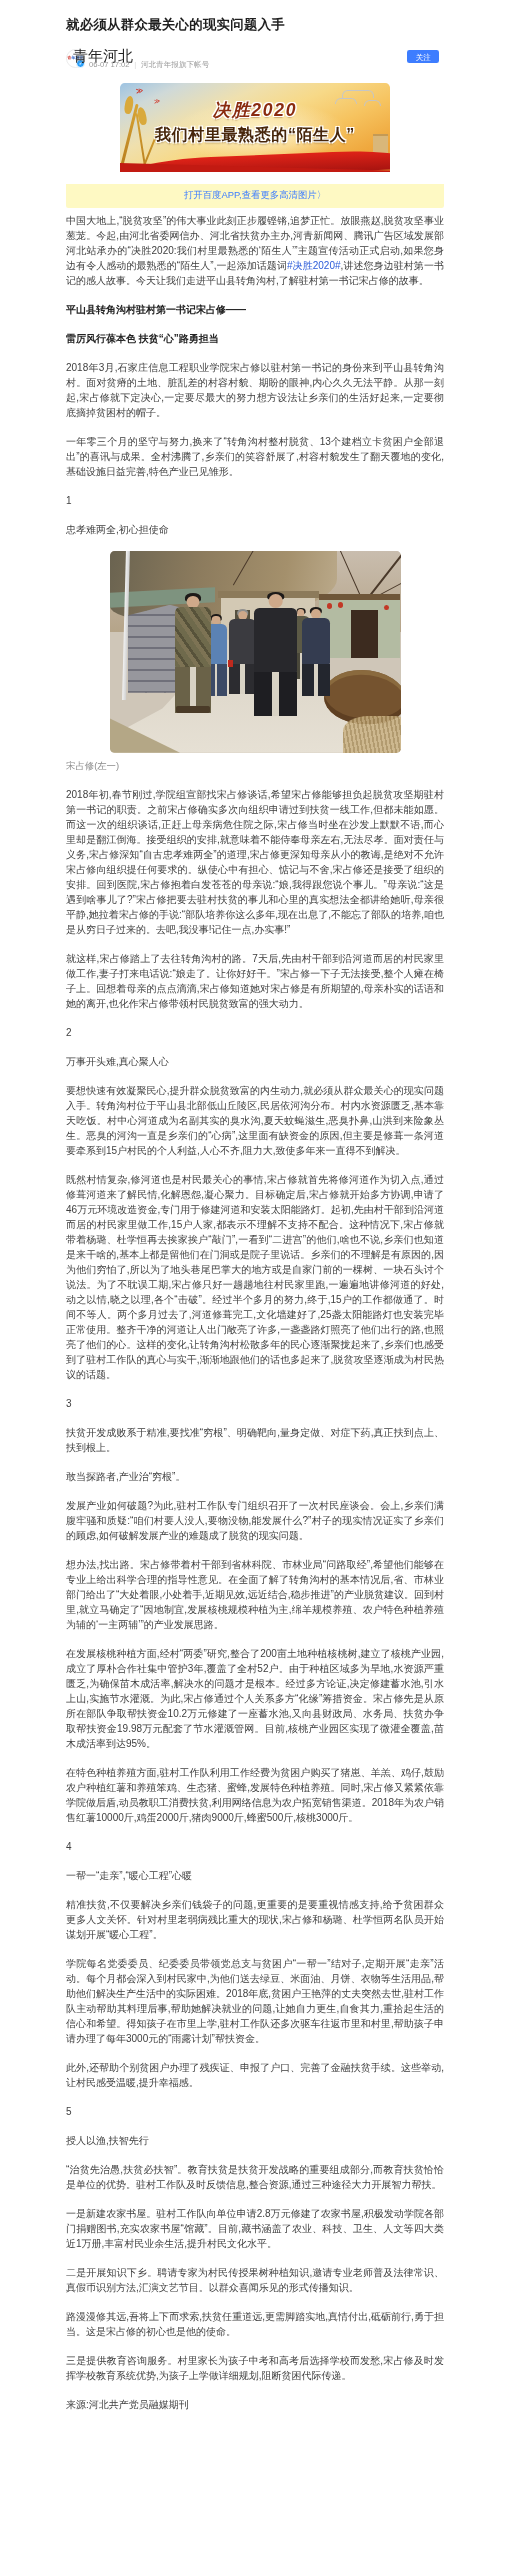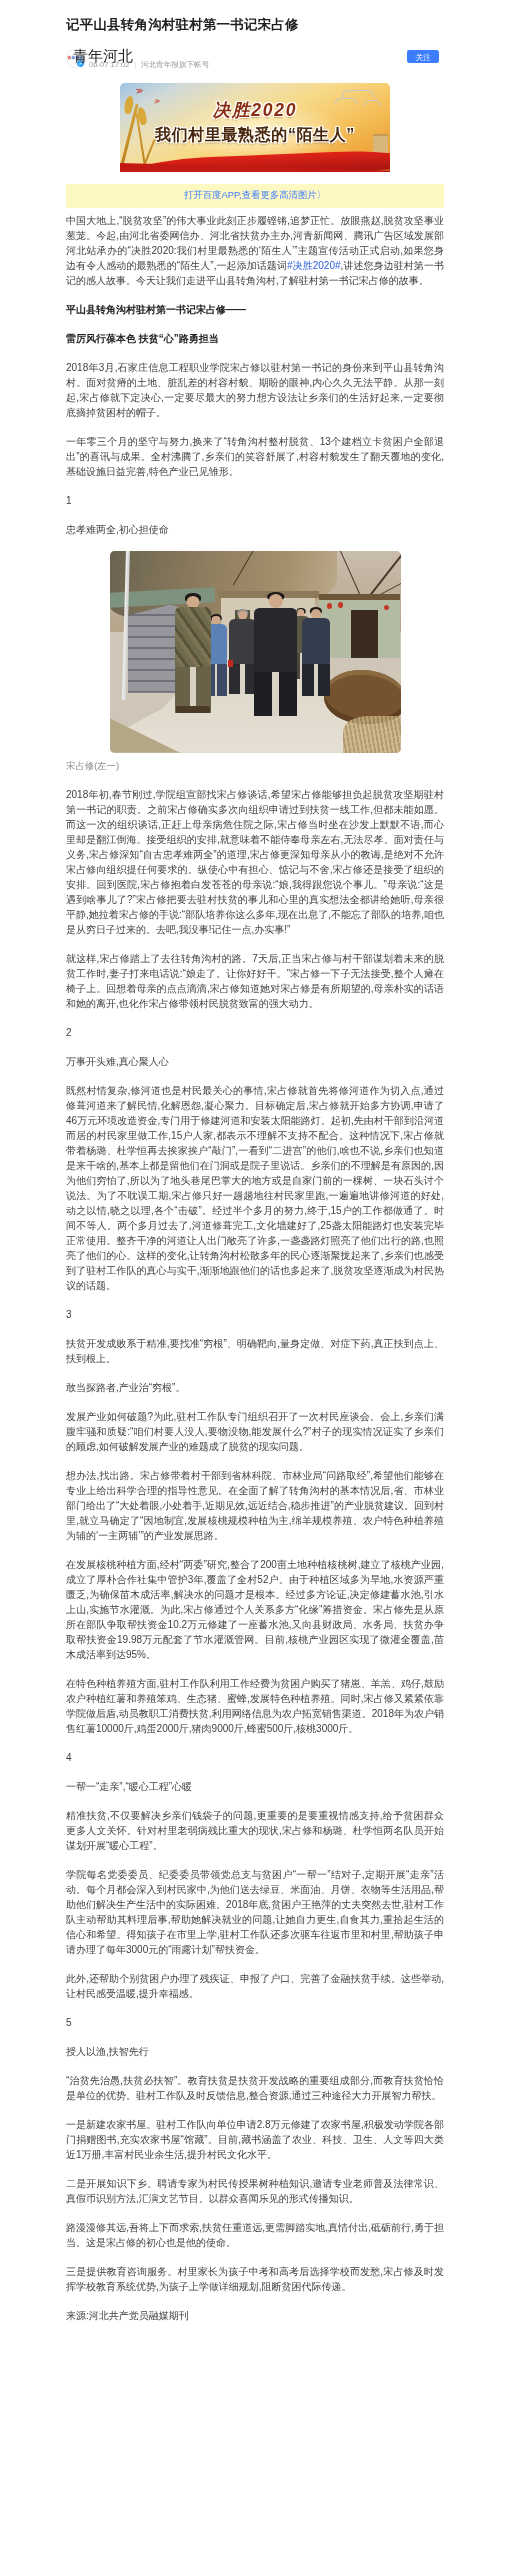--- a/index.html
+++ b/index.html
@@ -98,7 +98,7 @@
 <div class="page">
   <div class="column">
 
-    <h1 class="title">记平山县转角沟村驻村第一书记宋占修</h1>
+    <h1 class="title">就必须从群众最关心的现实问题入手</h1>
 
     <div class="author-row">
       <div class="avatar">

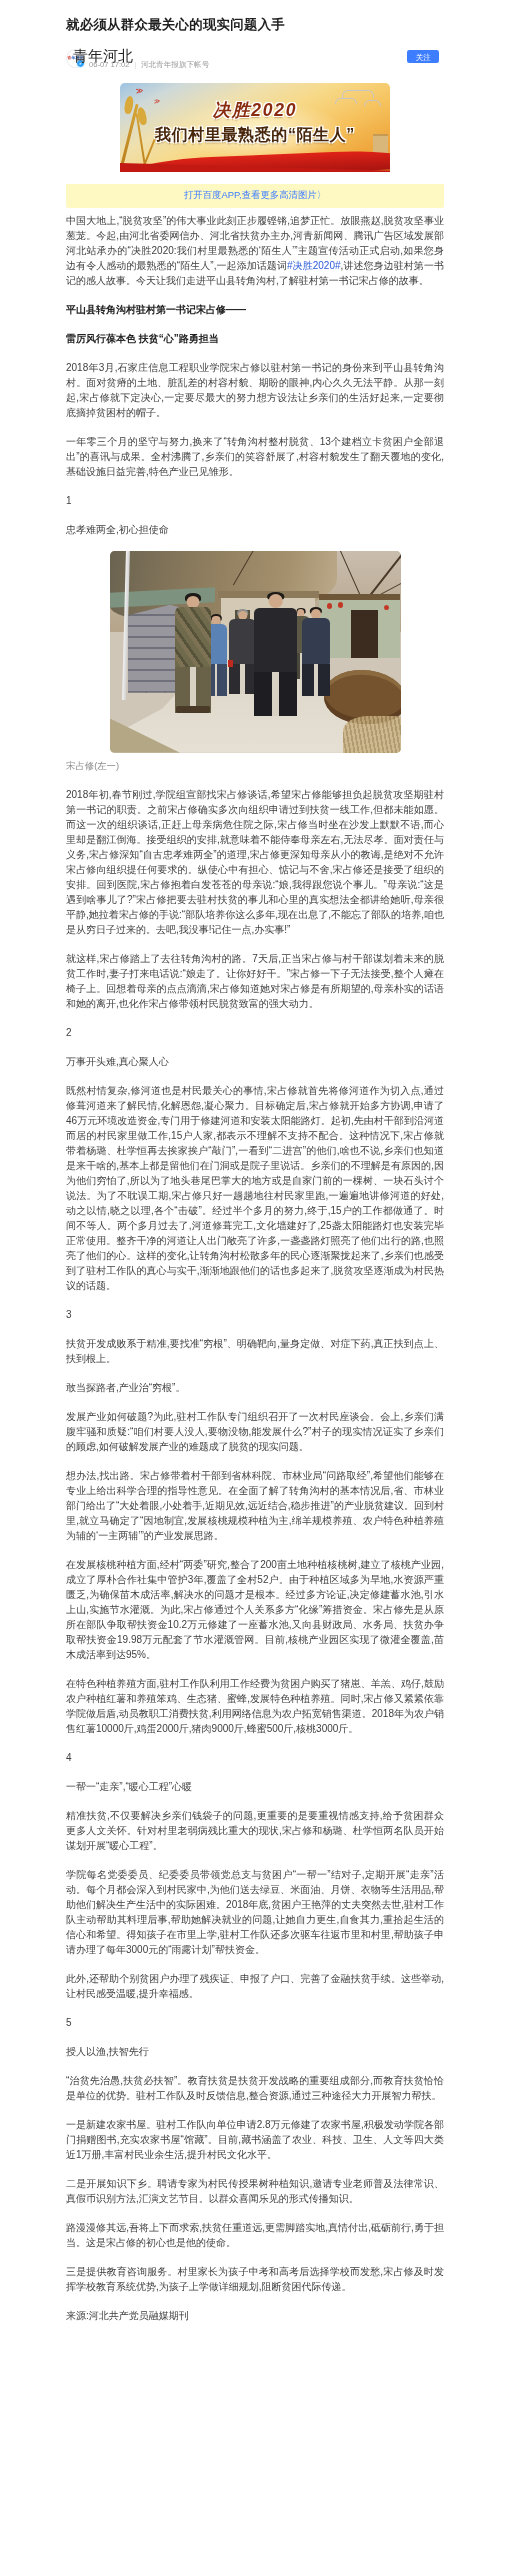--- a/index.html
+++ b/index.html
@@ -210,7 +210,7 @@
     <div class="caption">宋占修(左一)</div>
   </div>
         <p class="para">2018年初,春节刚过,学院组宣部找宋占修谈话,希望宋占修能够担负起脱贫攻坚期驻村第一书记的职责。之前宋占修确实多次向组织申请过到扶贫一线工作,但都未能如愿。而这一次的组织谈话,正赶上母亲病危住院之际,宋占修当时坐在沙发上默默不语,而心里却是翻江倒海。接受组织的安排,就意味着不能侍奉母亲左右,无法尽孝。面对责任与义务,宋占修深知“自古忠孝难两全”的道理,宋占修更深知母亲从小的教诲,是绝对不允许宋占修向组织提任何要求的。纵使心中有担心、惦记与不舍,宋占修还是接受了组织的安排。回到医院,宋占修抱着白发苍苍的母亲说:“娘,我得跟您说个事儿。”母亲说:“这是遇到啥事儿了?”宋占修把要去驻村扶贫的事儿和心里的真实想法全都讲给她听,母亲很平静,她拉着宋占修的手说:“部队培养你这么多年,现在出息了,不能忘了部队的培养,咱也是从穷日子过来的。去吧,我没事!记住一点,办实事!”</p>
-        <p class="para">就这样,宋占修踏上了去往转角沟村的路。7天后,正当宋占修与村干部谋划着未来的脱贫工作时,妻子打来电话说:“娘走了。让你好好干。”宋占修一下子无法接受,整个人瘫在椅子上。回想着母亲的点点滴滴,宋占修知道她对宋占修是有所期望的,母亲朴实的话语和她的离开,也化作宋占修带领村民脱贫致富的强大动力。</p>
+        <p class="para">就这样,宋占修踏上了去往转角沟村的路。7天后,先由村干部到沿河道而居的村民家里做工作,妻子打来电话说:“娘走了。让你好好干。”宋占修一下子无法接受,整个人瘫在椅子上。回想着母亲的点点滴滴,宋占修知道她对宋占修是有所期望的,母亲朴实的话语和她的离开,也化作宋占修带领村民脱贫致富的强大动力。</p>
         <p class="para">2</p>
         <p class="para">万事开头难,真心聚人心</p>
         <p class="para">既然村情复杂,修河道也是村民最关心的事情,宋占修就首先将修河道作为切入点,通过修葺河道来了解民情,化解恩怨,凝心聚力。目标确定后,宋占修就开始多方协调,申请了46万元环境改造资金,专门用于修建河道和安装太阳能路灯。起初,先由村干部到沿河道而居的村民家里做工作,15户人家,都表示不理解不支持不配合。这种情况下,宋占修就带着杨璐、杜学恒再去挨家挨户“敲门”,一看到“二进宫”的他们,啥也不说,乡亲们也知道是来干啥的,基本上都是留他们在门洞或是院子里说话。乡亲们的不理解是有原因的,因为他们穷怕了,所以为了地头巷尾巴掌大的地方或是自家门前的一棵树、一块石头讨个说法。为了不耽误工期,宋占修只好一趟趟地往村民家里跑,一遍遍地讲修河道的好处,动之以情,晓之以理,各个“击破”。经过半个多月的努力,终于,15户的工作都做通了。时间不等人。两个多月过去了,河道修葺完工,文化墙建好了,25盏太阳能路灯也安装完毕正常使用。整齐干净的河道让人出门敞亮了许多,一盏盏路灯照亮了他们出行的路,也照亮了他们的心。这样的变化,让转角沟村松散多年的民心逐渐聚拢起来了,乡亲们也感受到了驻村工作队的真心与实干,渐渐地跟他们的话也多起来了,脱贫攻坚逐渐成为村民热议的话题。</p>

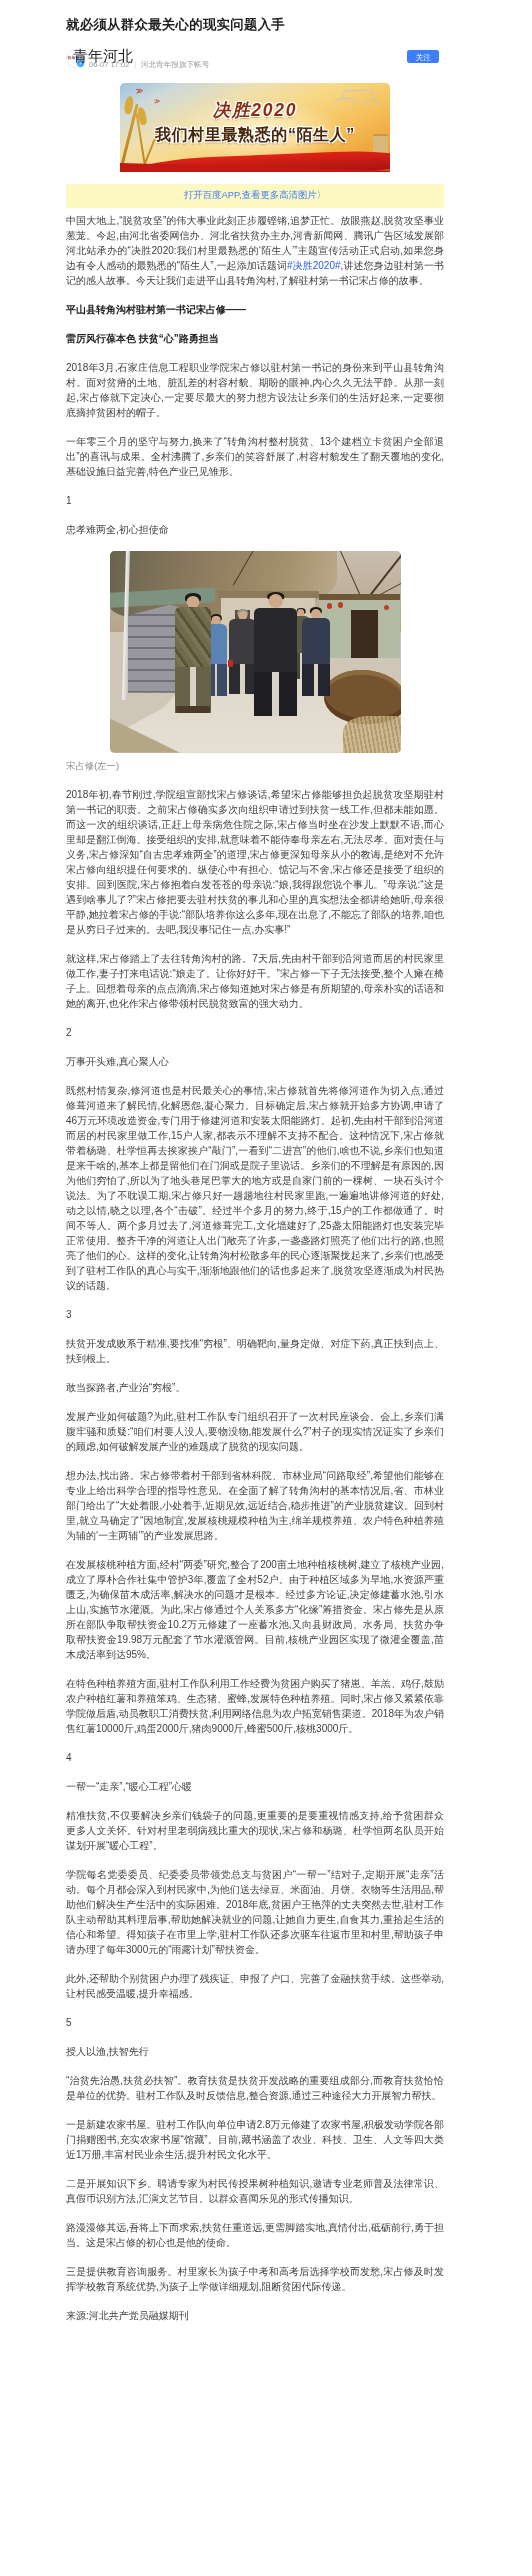--- a/index.html
+++ b/index.html
@@ -213,6 +213,7 @@
         <p class="para">就这样,宋占修踏上了去往转角沟村的路。7天后,先由村干部到沿河道而居的村民家里做工作,妻子打来电话说:“娘走了。让你好好干。”宋占修一下子无法接受,整个人瘫在椅子上。回想着母亲的点点滴滴,宋占修知道她对宋占修是有所期望的,母亲朴实的话语和她的离开,也化作宋占修带领村民脱贫致富的强大动力。</p>
         <p class="para">2</p>
         <p class="para">万事开头难,真心聚人心</p>
+        <p class="para">要想快速有效凝聚民心,提升群众脱贫致富的内生动力,就必须从群众最关心的现实问题入手。转角沟村位于平山县北部低山丘陵区,民居依河沟分布。村内水资源匮乏,基本靠天吃饭。村中心河道成为名副其实的臭水沟,夏天蚊蝇滋生,恶臭扑鼻,山洪到来险象丛生。恶臭的河沟一直是乡亲们的“心病”,这里面有缺资金的原因,但主要是修葺一条河道要牵系到15户村民的个人利益,人心不齐,阻力大,致使多年来一直得不到解决。</p>
         <p class="para">既然村情复杂,修河道也是村民最关心的事情,宋占修就首先将修河道作为切入点,通过修葺河道来了解民情,化解恩怨,凝心聚力。目标确定后,宋占修就开始多方协调,申请了46万元环境改造资金,专门用于修建河道和安装太阳能路灯。起初,先由村干部到沿河道而居的村民家里做工作,15户人家,都表示不理解不支持不配合。这种情况下,宋占修就带着杨璐、杜学恒再去挨家挨户“敲门”,一看到“二进宫”的他们,啥也不说,乡亲们也知道是来干啥的,基本上都是留他们在门洞或是院子里说话。乡亲们的不理解是有原因的,因为他们穷怕了,所以为了地头巷尾巴掌大的地方或是自家门前的一棵树、一块石头讨个说法。为了不耽误工期,宋占修只好一趟趟地往村民家里跑,一遍遍地讲修河道的好处,动之以情,晓之以理,各个“击破”。经过半个多月的努力,终于,15户的工作都做通了。时间不等人。两个多月过去了,河道修葺完工,文化墙建好了,25盏太阳能路灯也安装完毕正常使用。整齐干净的河道让人出门敞亮了许多,一盏盏路灯照亮了他们出行的路,也照亮了他们的心。这样的变化,让转角沟村松散多年的民心逐渐聚拢起来了,乡亲们也感受到了驻村工作队的真心与实干,渐渐地跟他们的话也多起来了,脱贫攻坚逐渐成为村民热议的话题。</p>
         <p class="para">3</p>
         <p class="para">扶贫开发成败系于精准,要找准“穷根”、明确靶向,量身定做、对症下药,真正扶到点上、扶到根上。</p>

